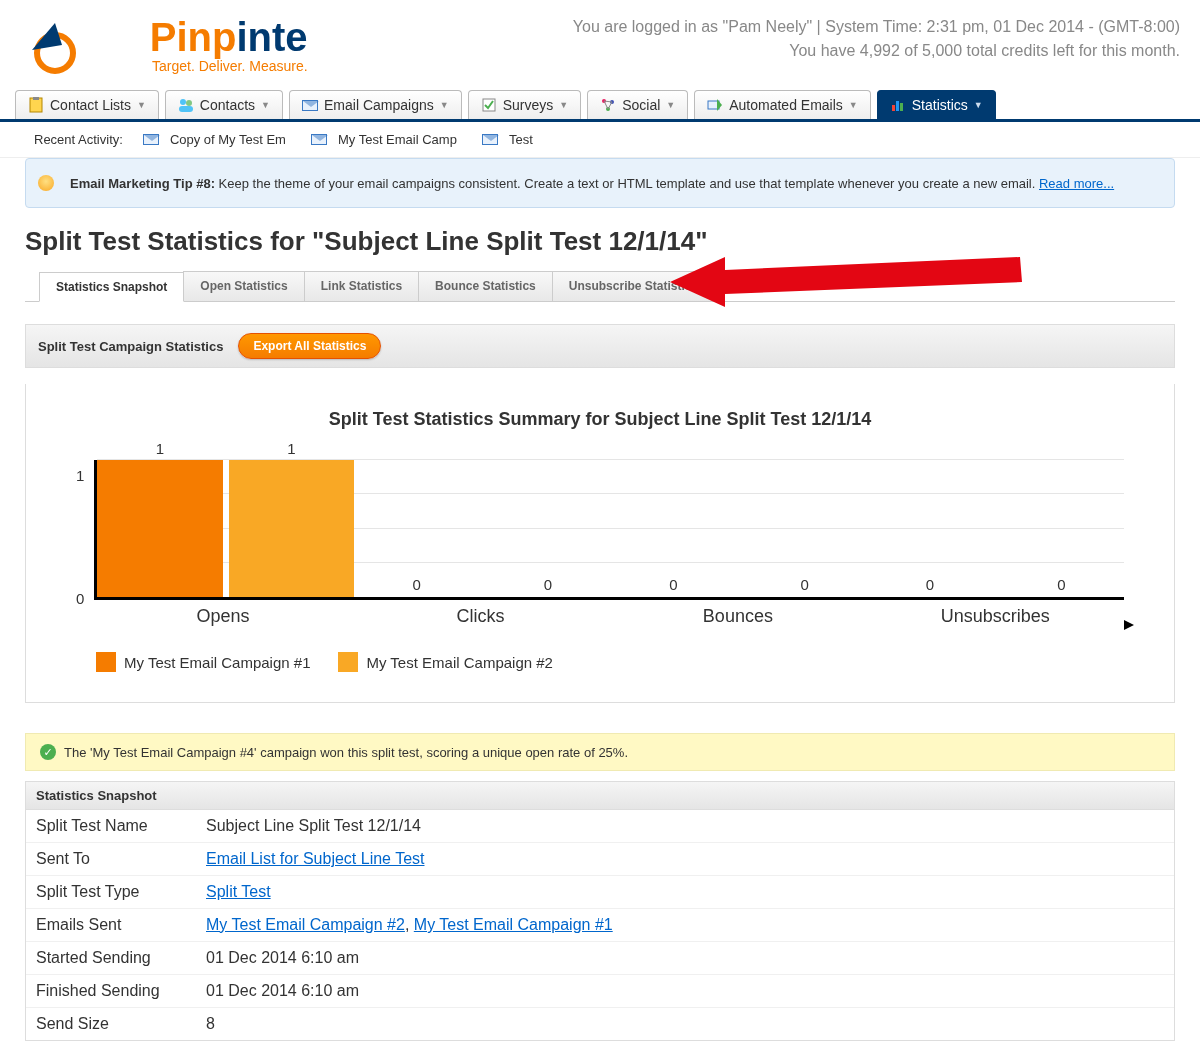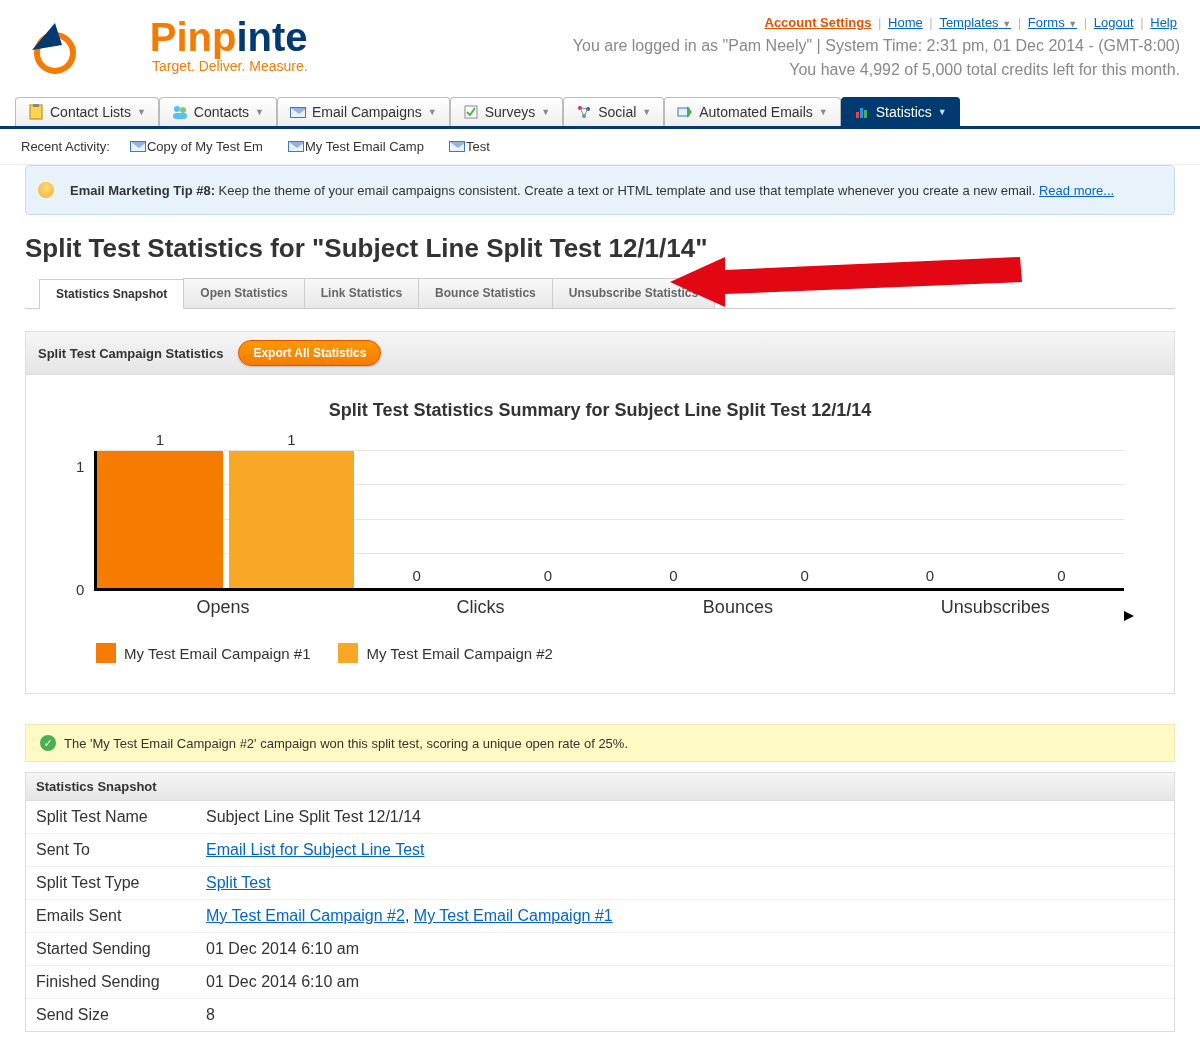--- a/index.html
+++ b/index.html
@@ -105,19 +105,6 @@
     </div>
   </div>
   <div class="header-right">
-    <div class="header-links">
-      <a class="account-settings">Account Settings</a>
-      <span class="sep">|</span>
-      <a>Home</a>
-      <span class="sep">|</span>
-      <a><span>Templates</span> <span class="dropdown-arrow">▼</span></a>
-      <span class="sep">|</span>
-      <a><span>Forms</span> <span class="dropdown-arrow">▼</span></a>
-      <span class="sep">|</span>
-      <a>Logout</a>
-      <span class="sep">|</span>
-      <a>Help</a>
-    </div>
     <div class="header-info">You are logged in as "Pam Neely" | System Time: 2:31 pm, 01 Dec 2014 - (GMT-8:00)</div>
     <div class="header-info">You have 4,992 of 5,000 total credits left for this month.</div>
   </div>

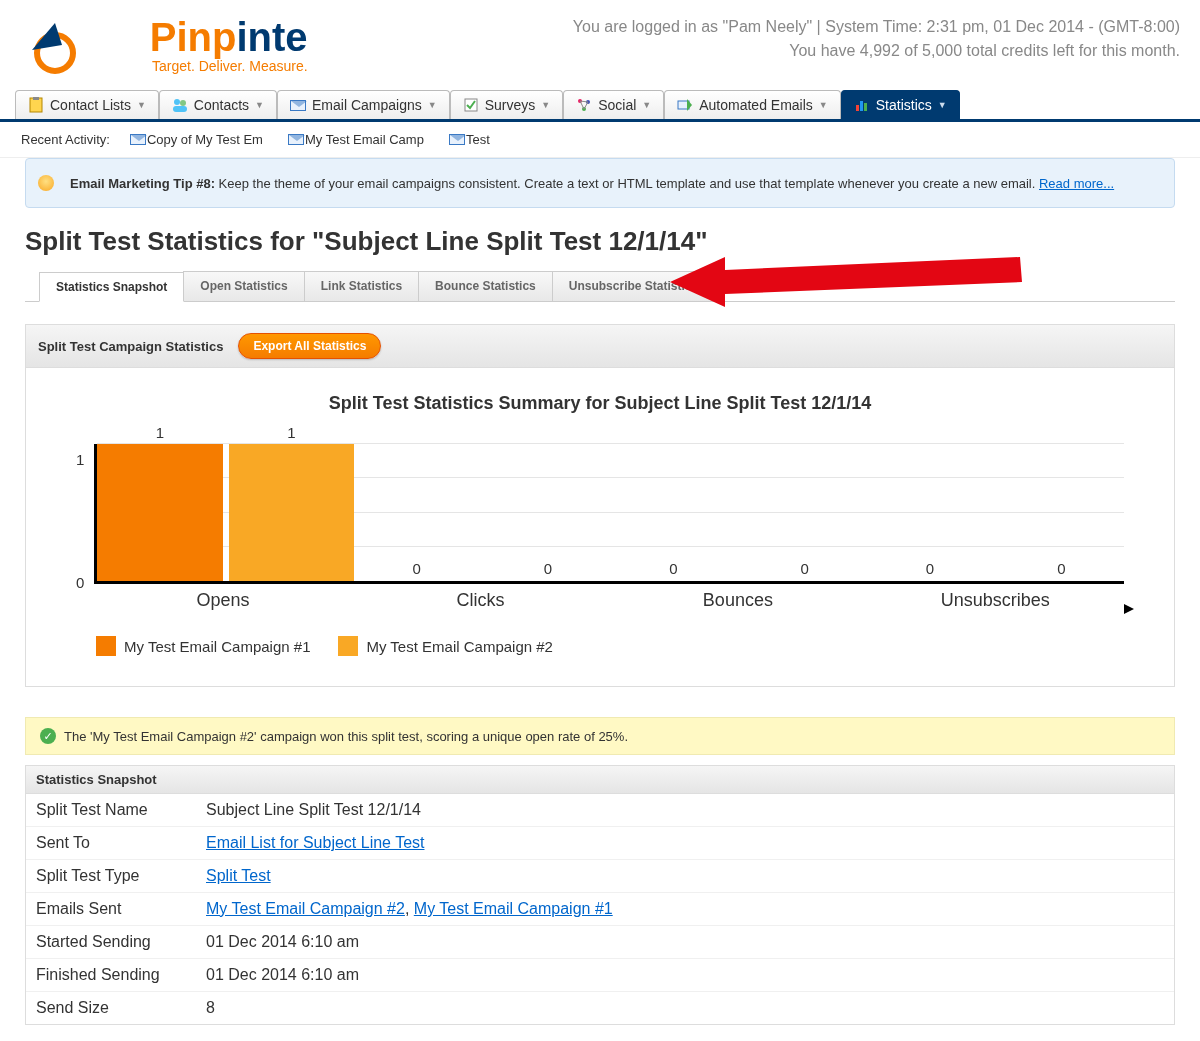--- a/index.html
+++ b/index.html
@@ -18,7 +18,7 @@
 .header-info { color: #888; font-size: 16px; line-height: 1.5; }
 .sep { color: #bbb; }
 
-.nav-tabs { padding: 0 15px; border-bottom: 3px solid #003a70; margin-top: 5px; display:flex; }
+.nav-tabs { padding: 0 15px; border-bottom: 3px solid #003a70; margin-top: 5px; display:flex; gap:6px;}
 .nav-tab {
   display: inline-flex; align-items: center; gap: 6px; padding: 6px 12px;
   background: linear-gradient(#fff, #eee); border: 1px solid #bbb;

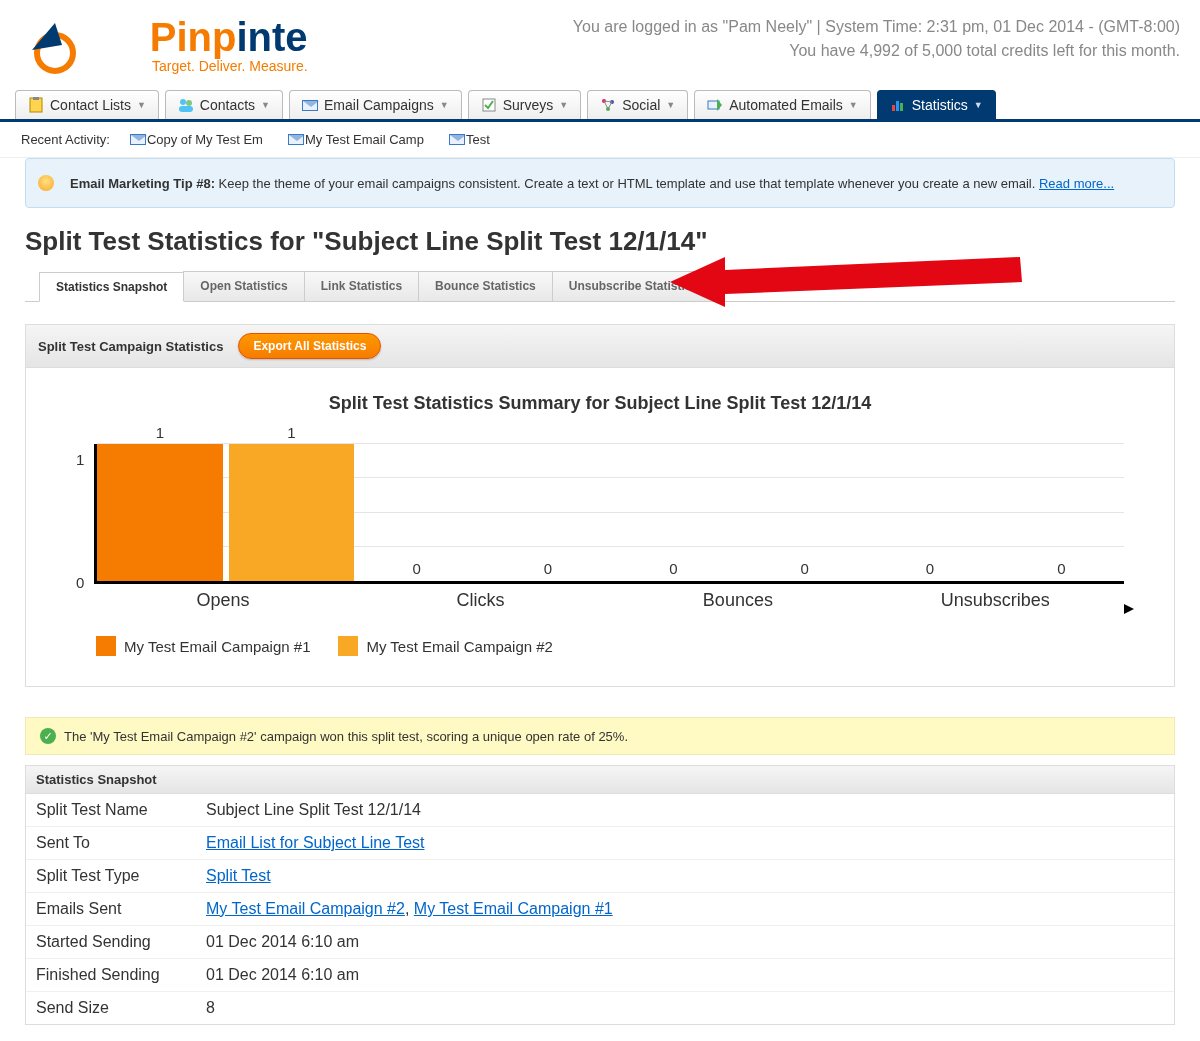--- a/index.html
+++ b/index.html
@@ -30,7 +30,7 @@
 .nav-tab.active .dropdown-arrow { color: #cde; }
 .tab-icon { width:16px; height:16px; display:inline-block; }
 
-.recent-row { display: flex; align-items: center; padding: 10px 21px; background: #fff; border-bottom: 1px solid #eee; font-size: 13px;}
+.recent-row { display: flex; align-items: center; padding: 10px 34px; background: #fff; border-bottom: 1px solid #eee; font-size: 13px;}
 .recent-label { margin-right: 20px; }
 .recent-item { display: inline-flex; align-items: center; margin-right: 25px; cursor:pointer; gap:1px;}
 .envelope-icon { width:16px; height:11px; display:inline-block; border:1px solid #3a79c4; background:#e8f1fc; position:relative; }

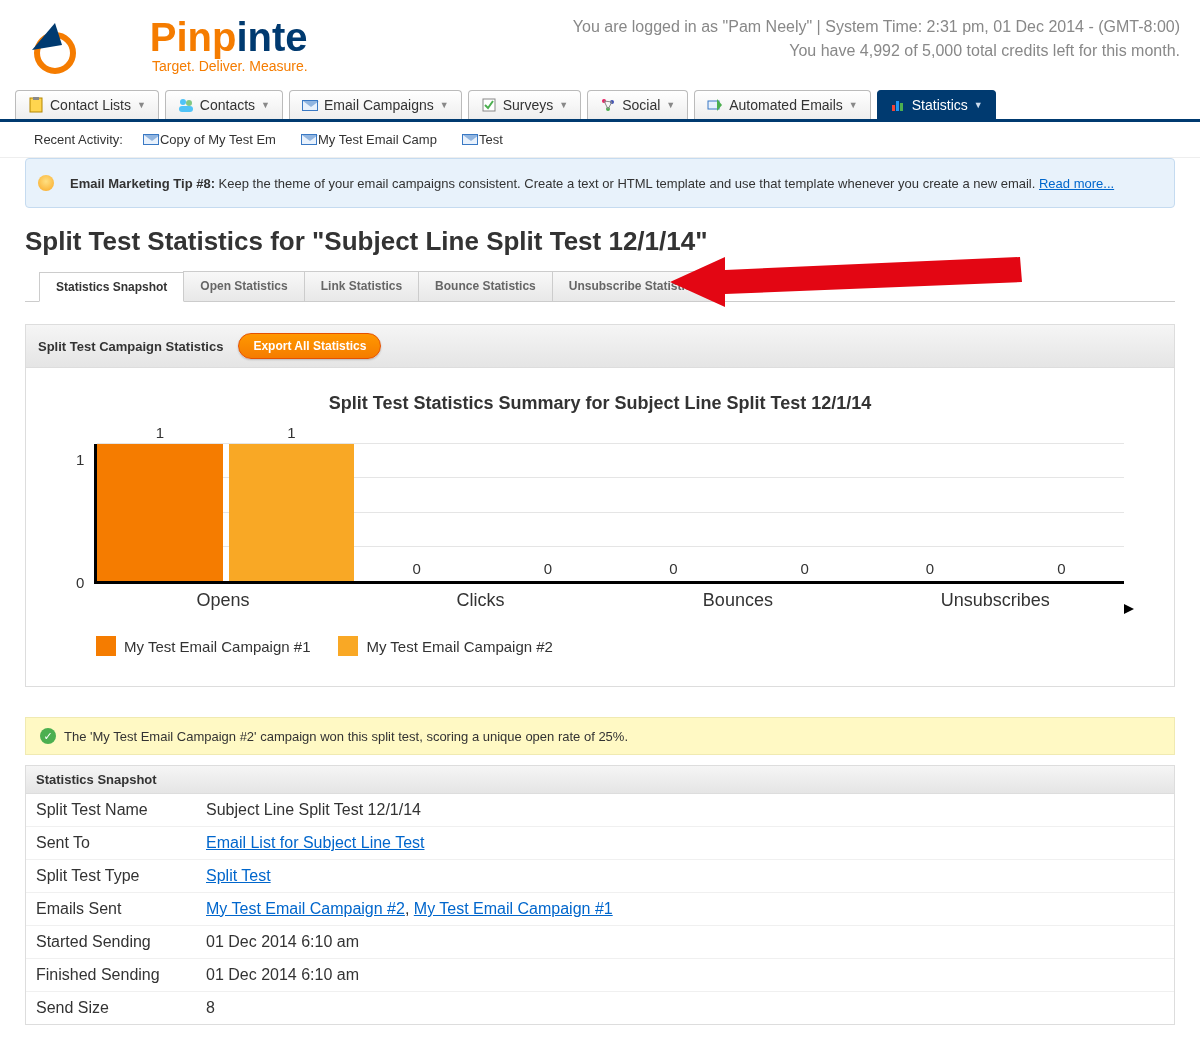--- a/index.html
+++ b/index.html
@@ -32,7 +32,7 @@
 
 .recent-row { display: flex; align-items: center; padding: 10px 34px; background: #fff; border-bottom: 1px solid #eee; font-size: 13px;}
 .recent-label { margin-right: 20px; }
-.recent-item { display: inline-flex; align-items: center; margin-right: 25px; cursor:pointer; gap:1px;}
+.recent-item { display: inline-flex; align-items: center; margin-right: 25px; cursor:pointer; gap:11px;}
 .envelope-icon { width:16px; height:11px; display:inline-block; border:1px solid #3a79c4; background:#e8f1fc; position:relative; }
 .envelope-icon::before{content:''; position:absolute; left:0; top:0; width:0; height:0; border-left:8px solid transparent; border-right:8px solid transparent; border-top:6px solid #3a79c4; opacity:.5;}
 

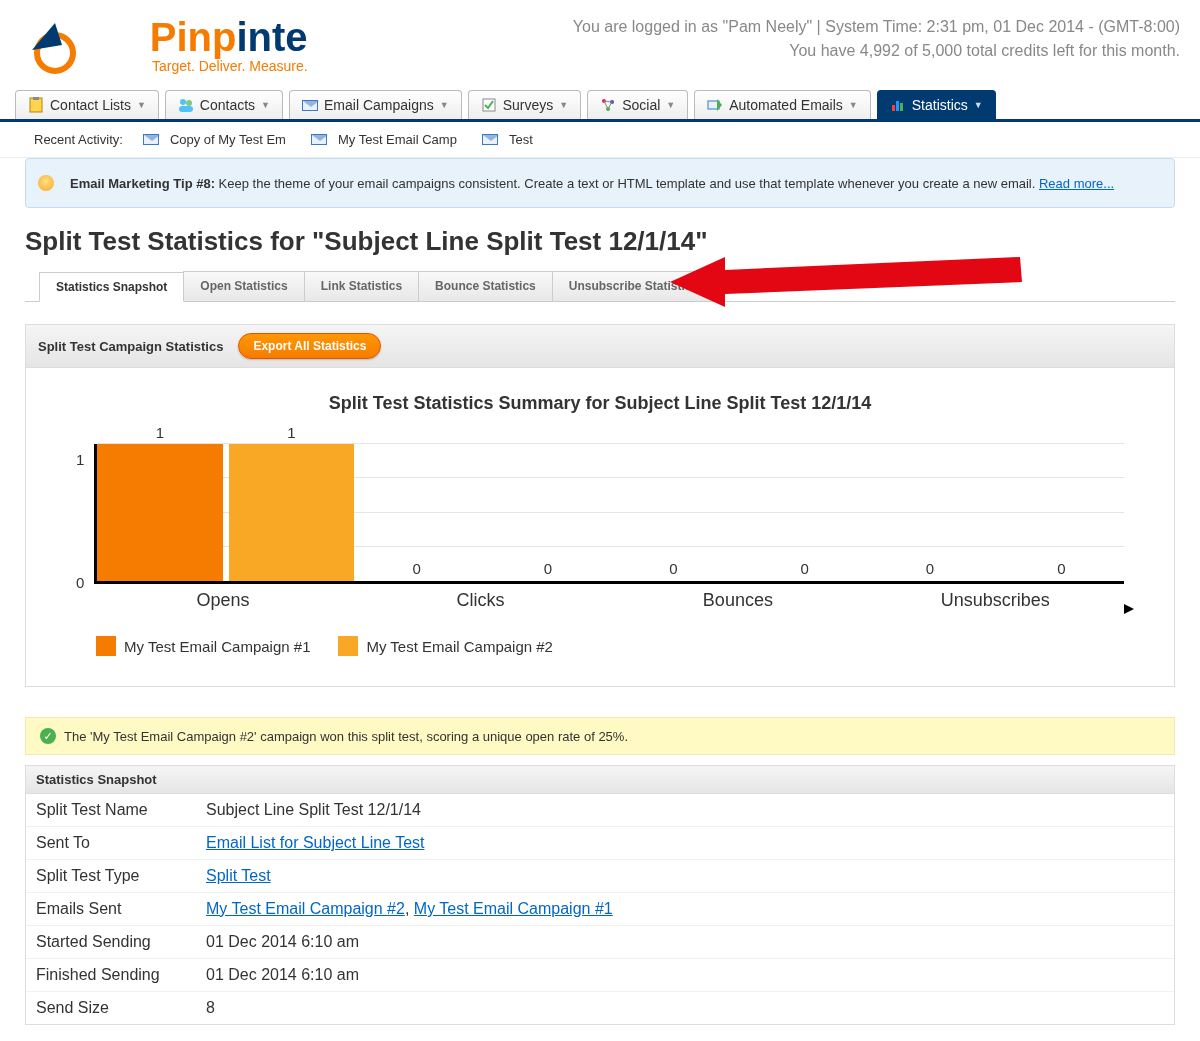--- a/index.html
+++ b/index.html
@@ -54,7 +54,7 @@
 .stats-header-bar .label { font-weight: bold; font-size:13px; }
 .export-btn { background: linear-gradient(#ff9800, #f57c00); color: #fff; font-weight: bold; font-size:12px; padding: 5px 14px; border-radius: 14px; border:1px solid #e65100; cursor:pointer; box-shadow: 0 1px 2px rgba(0,0,0,.2);}
 
-.chart-section { margin: 0 25px; border: 1px solid #ddd; border-top:none; padding: 15px 20px 20px 20px; text-align:center; }
+.chart-section { margin: 16px 25px; border: 1px solid #ddd; border-top:none; padding: 15px 20px 20px 20px; text-align:center; }
 .chart-title { font-size: 18px; font-weight: bold; margin: 10px 0 30px 0; }
 
 .chart-wrap { display:flex; align-items:flex-end; margin: 0 30px; }

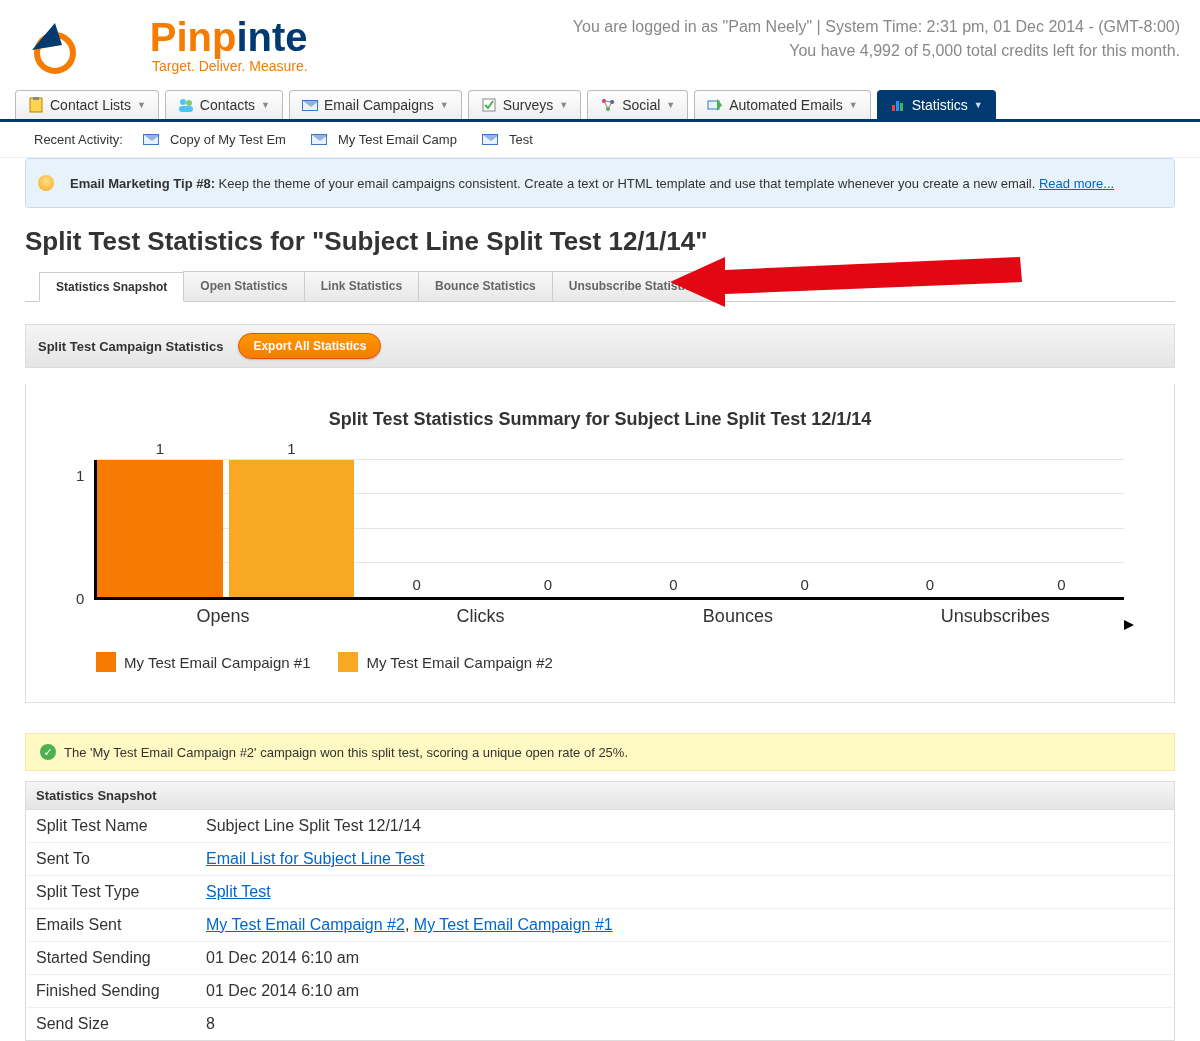--- a/index.html
+++ b/index.html
@@ -282,7 +282,7 @@
 
 <div class="winner-bar">
   <span class="check-icon">✓</span>
-  <span>The 'My Test Email Campaign #2' campaign won this split test, scoring a unique open rate of 25%.</span>
+  <span>The 'My Test Email Campaign #4' campaign won this split test, scoring a unique open rate of 25%.</span>
 </div>
 
 <div class="stats-table">

